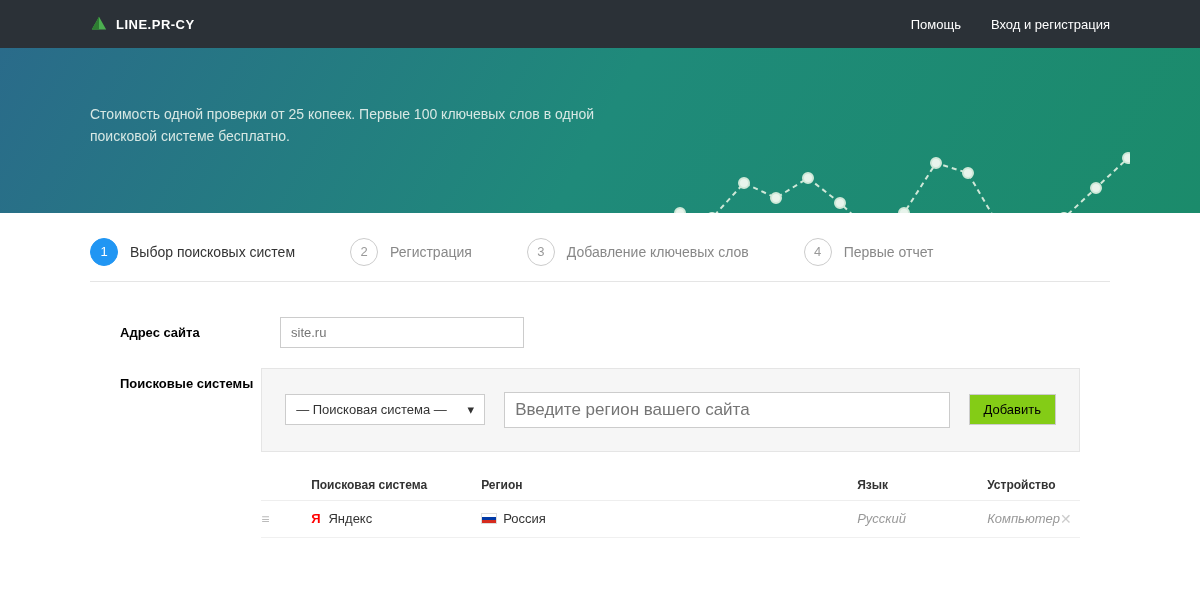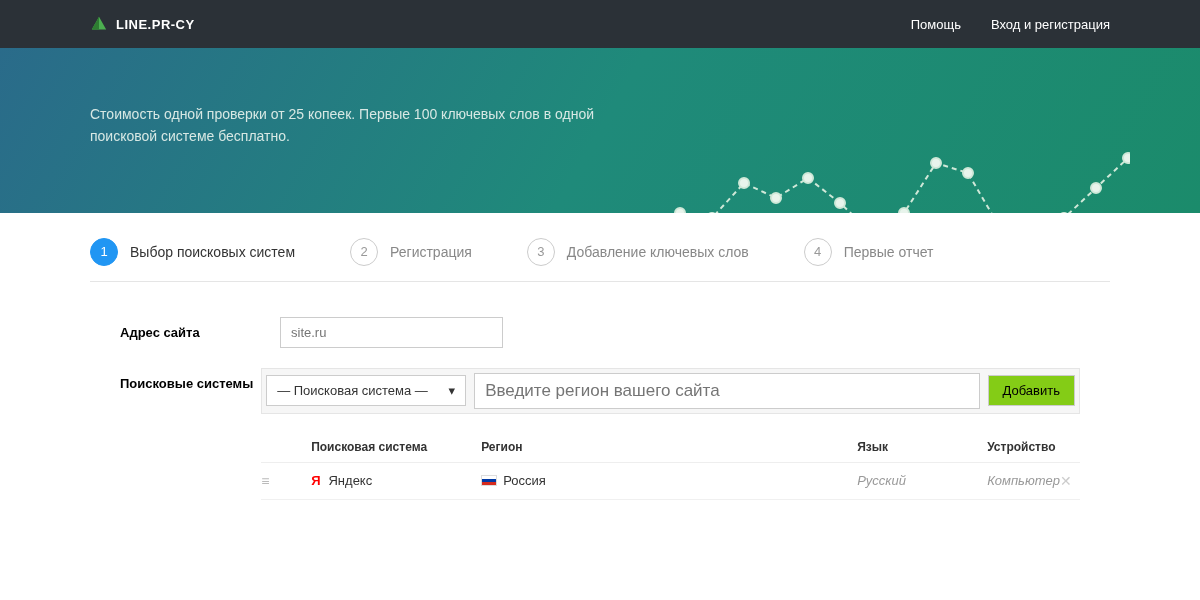--- a/index.html
+++ b/index.html
@@ -31,7 +31,7 @@
 .form-label { width: 160px; font-size: 13px; font-weight: bold; color: #000000; padding-top: 8px; }
 .form-body { flex: 1; }
 
-.text-input { border: 1px solid #ccc; padding: 7px 10px; font-size: 13px; color: #999; width: 223px; }
+.text-input { border: 1px solid #ccc; padding: 7px 10px; font-size: 13px; color: #999; width: 244px; }
 
 .se-box { background: #f6f6f6; border: 1px solid #e5e5e5; padding: 4px; display: flex; gap: 8px; align-items: center; }
 .se-select { background: #fff; border: 1px solid #ccc; padding: 7px 10px; font-size: 13px; width: 200px; display: flex; justify-content: space-between; align-items: center; cursor: pointer; }

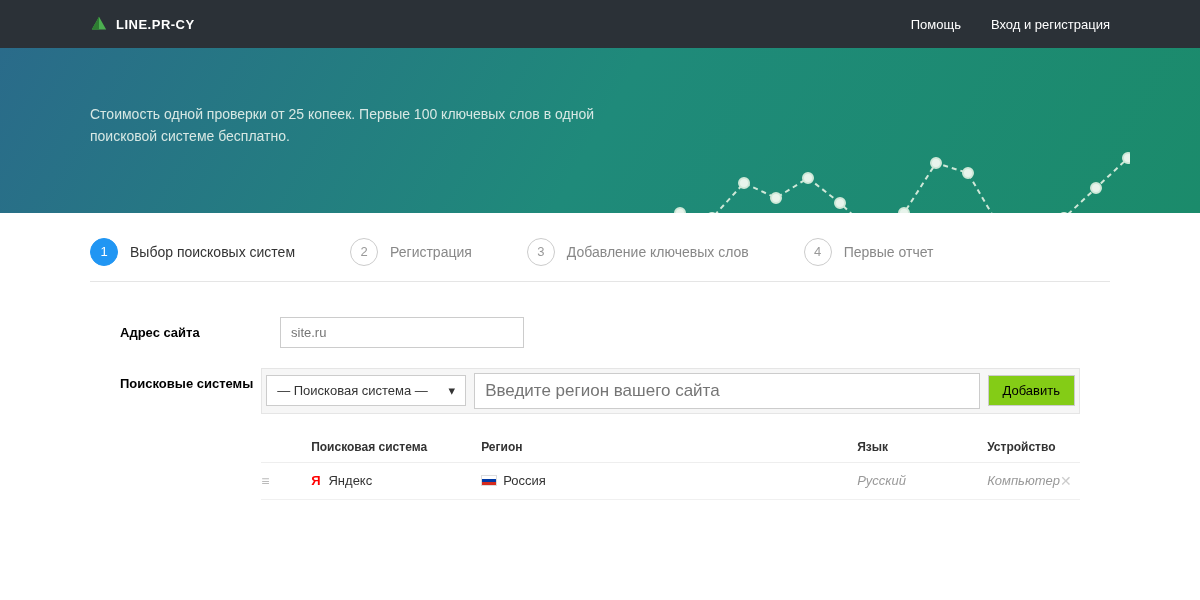--- a/index.html
+++ b/index.html
@@ -33,7 +33,7 @@
 
 .text-input { border: 1px solid #ccc; padding: 7px 10px; font-size: 13px; color: #999; width: 244px; }
 
-.se-box { background: #f6f6f6; border: 1px solid #e5e5e5; padding: 4px; display: flex; gap: 8px; align-items: center; }
+.se-box { background: #f6f6f6; border: 1px solid #e5e5e5; padding: 23px; display: flex; gap: 19px; align-items: center; }
 .se-select { background: #fff; border: 1px solid #ccc; padding: 7px 10px; font-size: 13px; width: 200px; display: flex; justify-content: space-between; align-items: center; cursor: pointer; }
 .se-region { flex: 1; border: 1px solid #ccc; padding: 7px 10px; font-size: 17px; color: #999; background: #fff; }
 .se-add { background: #84cc16; border: 1px solid #ccc; padding: 7px 14px; font-size: 13px; cursor: pointer; }

